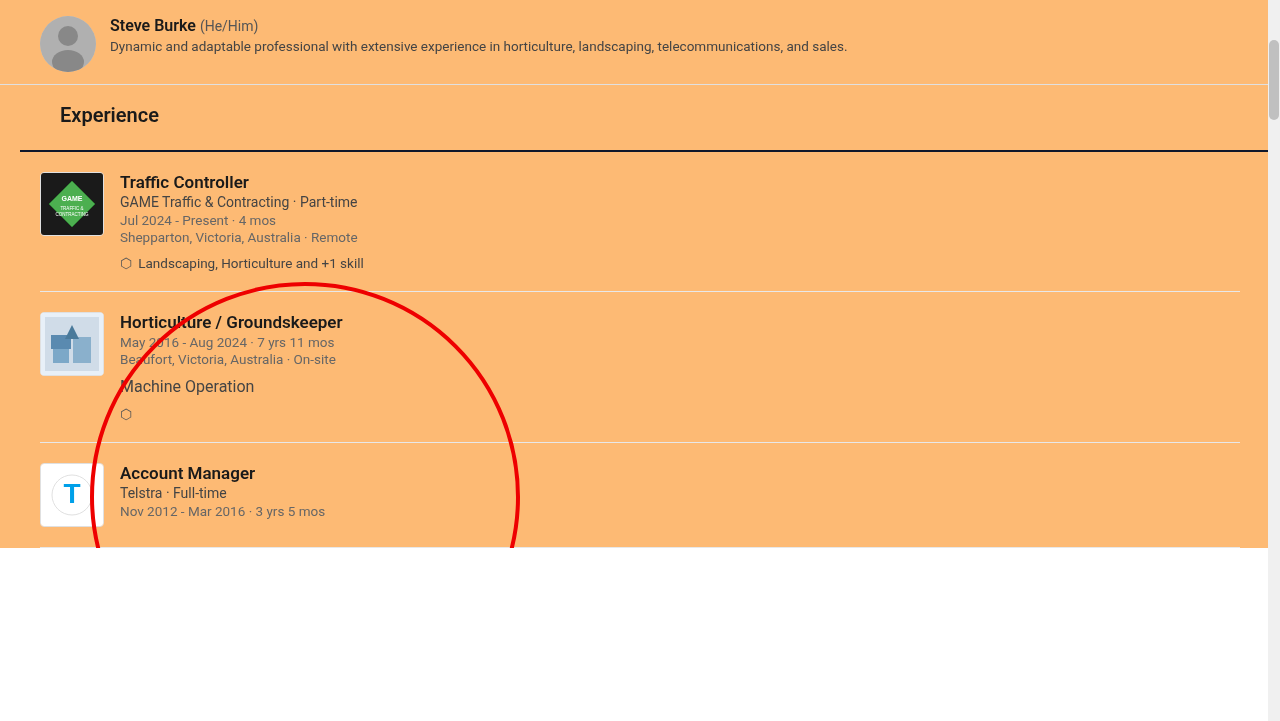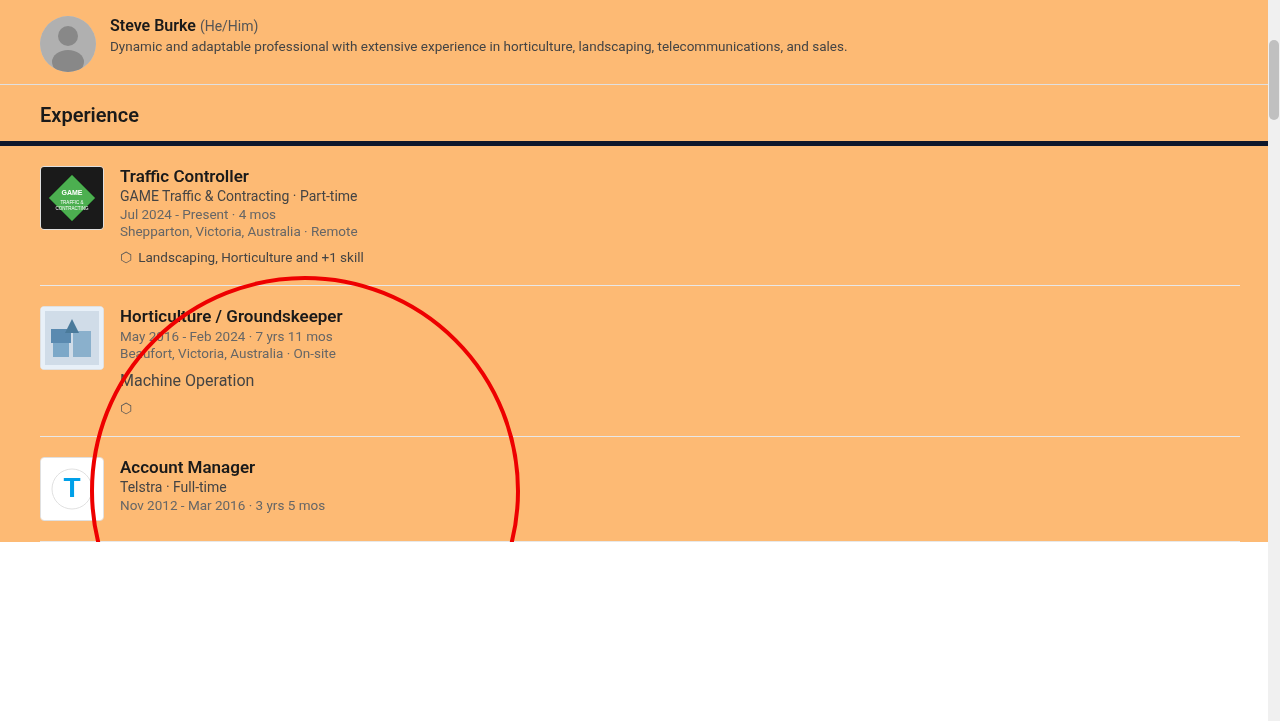--- a/index.html
+++ b/index.html
@@ -64,8 +64,9 @@
       font-size: 20px;
       font-weight: 600;
       color: #1a1a1a;
-      padding: 18px 40px 14px 40px;
-      border-bottom: 5px solid #0f172a;
+      padding: 18px 40px 23px 40px;
+      border-bottom: 2px solid #0f172a;
+      margin-left: 20px;
     }
 
     

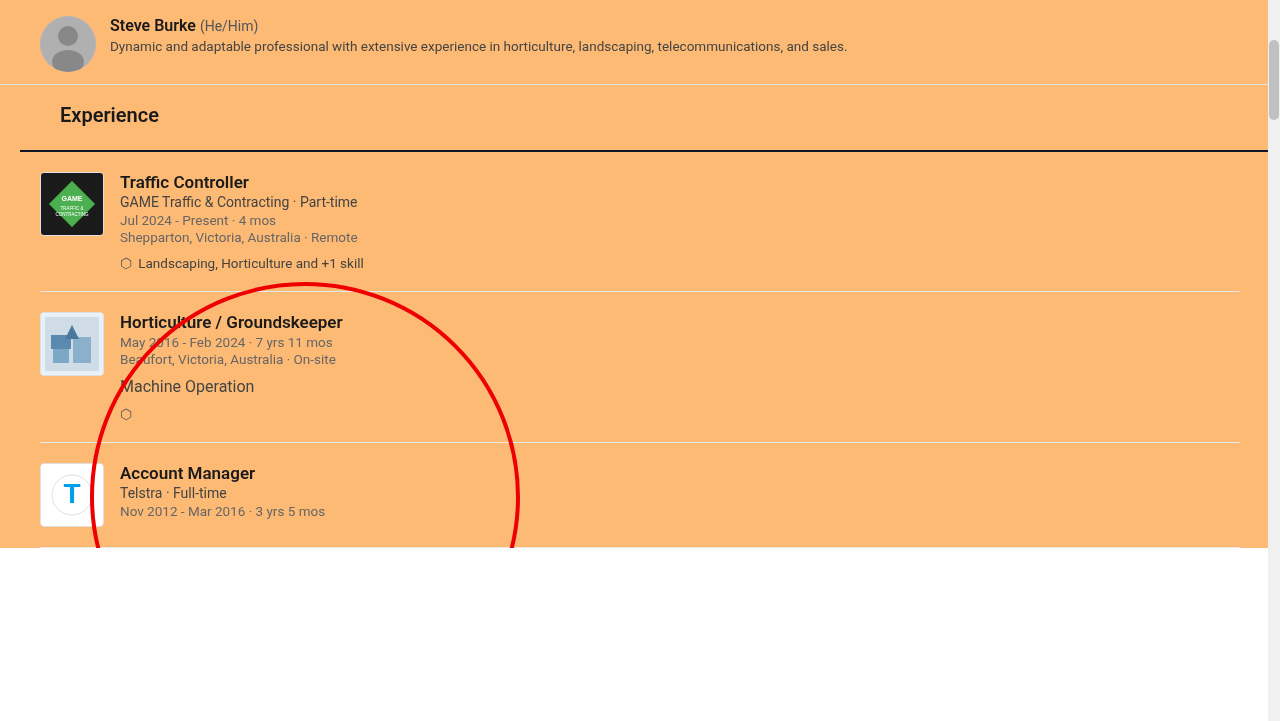--- a/index.html
+++ b/index.html
@@ -282,7 +282,7 @@
       </div>
       <div class="experience-details">
         <div class="job-title">Horticulture / Groundskeeper</div>
-        <div class="date-line">May 2016 - Feb 2024 · 7 yrs 11 mos</div>
+        <div class="date-line">May 2016 - Aug 2024 · 7 yrs 11 mos</div>
         <div class="location-line">Beaufort, Victoria, Australia · On-site</div>
         <div class="machine-op">Machine Operation</div>
         <div class="skill-tag">

